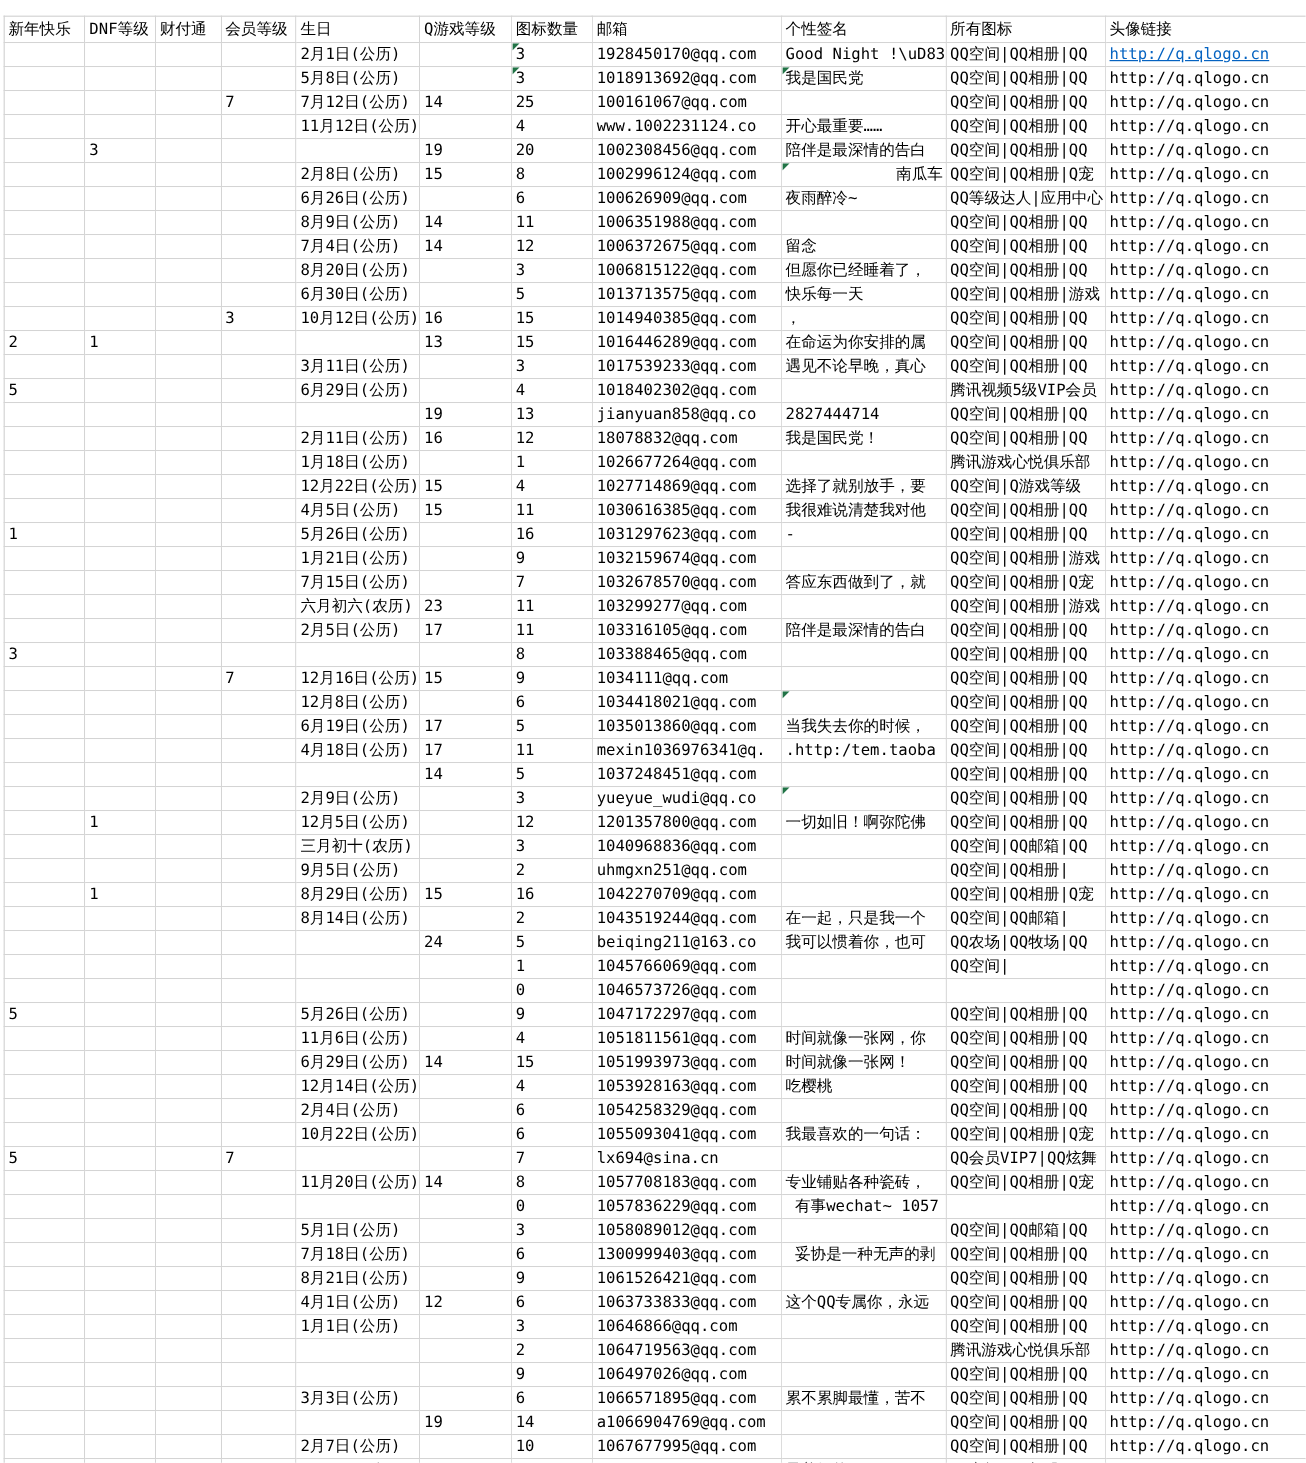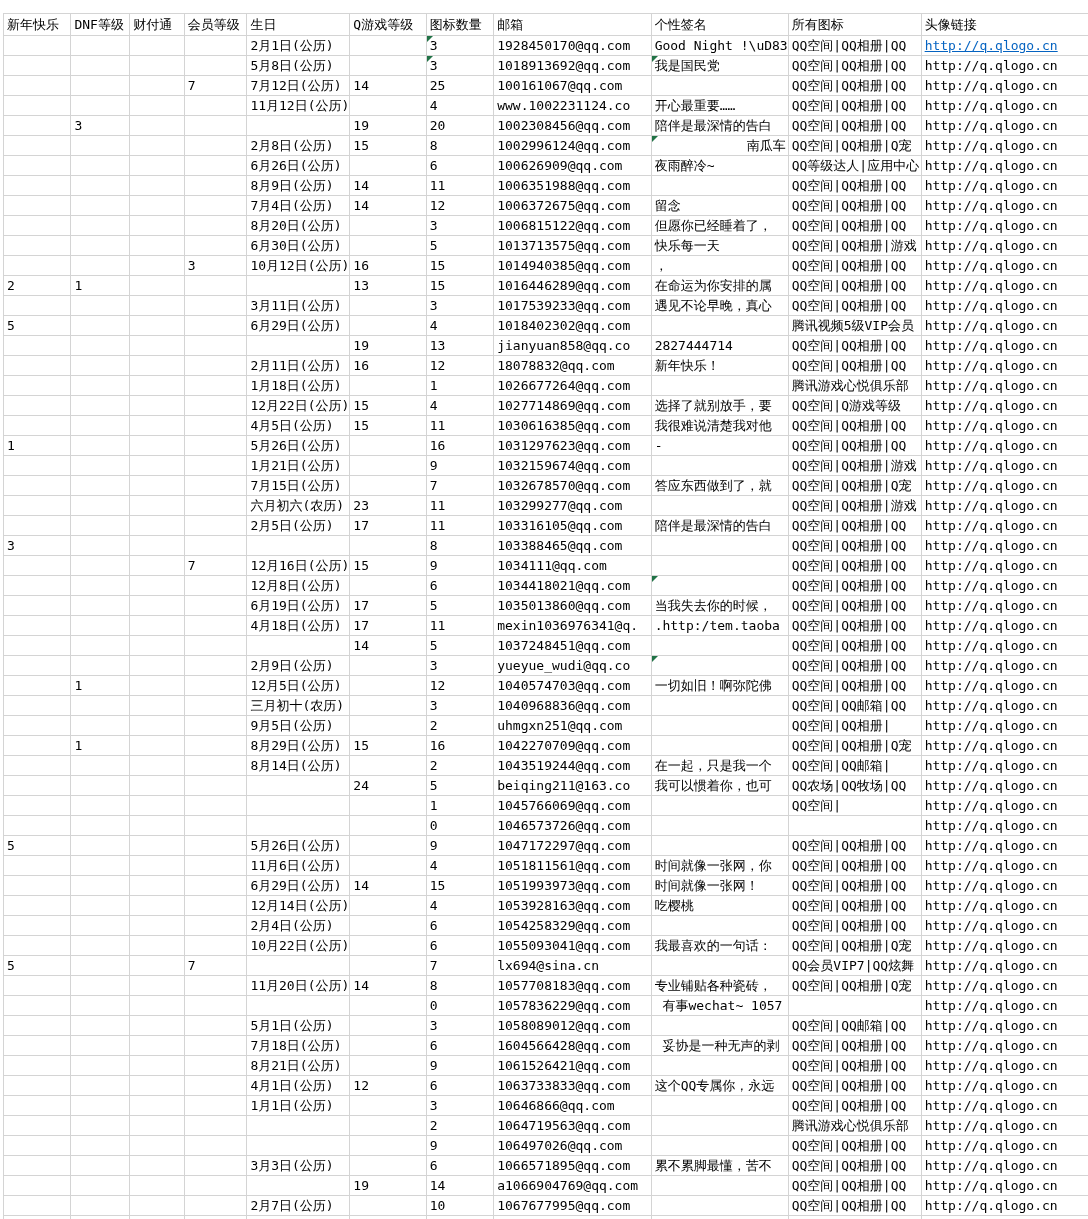--- a/index.html
+++ b/index.html
@@ -14,7 +14,7 @@
         background:#ffffff;}
   thead tr{height:22px;}
   tbody tr{height:20px;}
-  td.ta-r{text-align:right;padding-right:2px;}
+  td.ta-r{text-align:right;padding-right:2px;font-family:Liberation Mono, monospace;}
   td.linkcell span{color:#0563c1;text-decoration:underline;}
   .tri{position:absolute;top:0;left:0;width:0;height:0;
        border-top:6px solid #217346;border-right:6px solid transparent;}

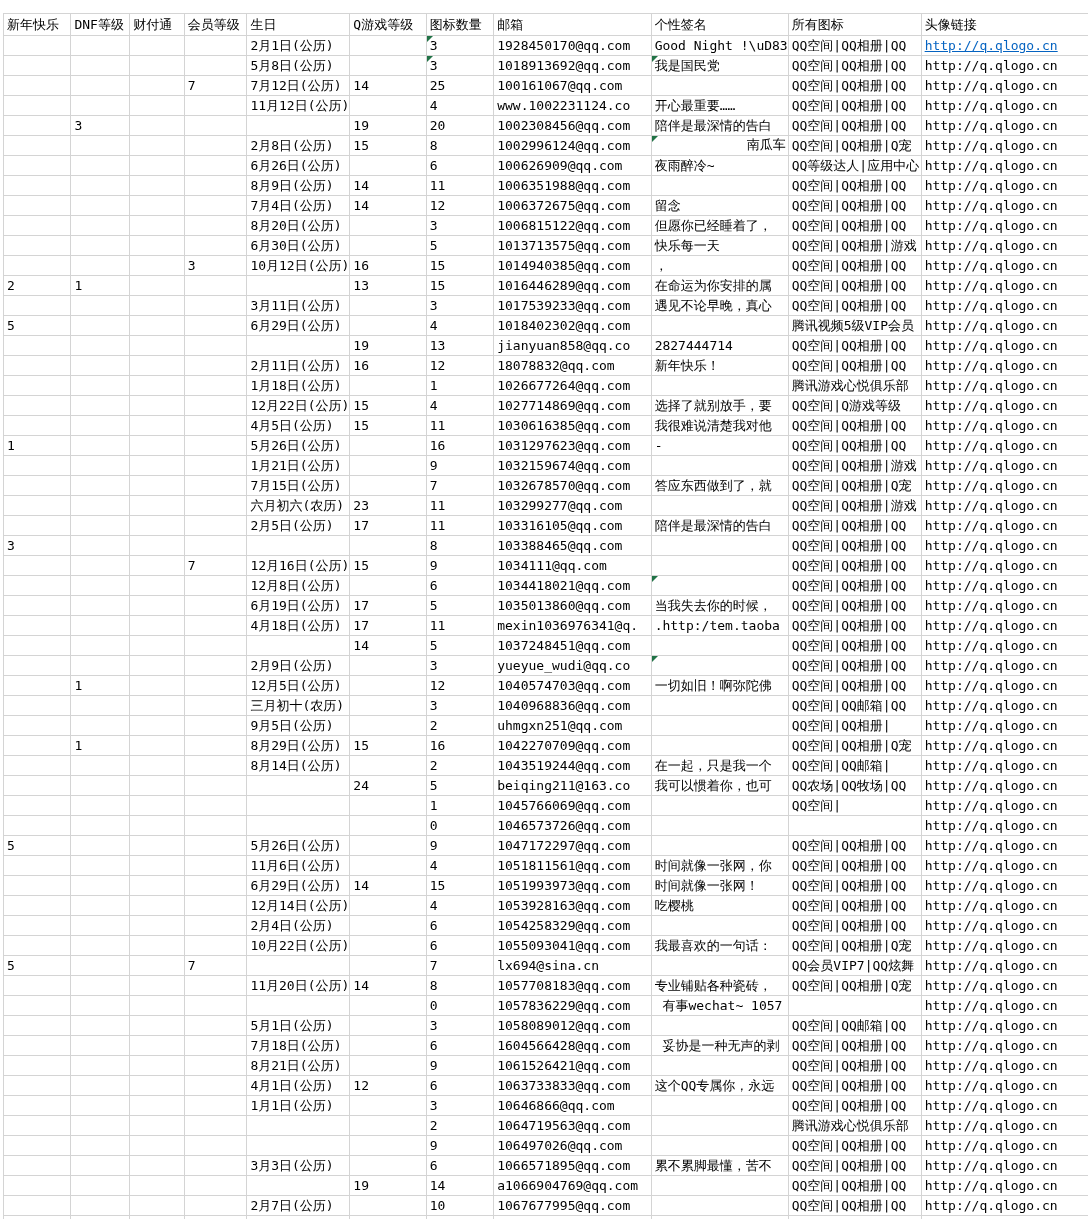--- a/index.html
+++ b/index.html
@@ -270,7 +270,7 @@
           <td>16</td>
           <td>12</td>
           <td>18078832@qq.com</td>
-          <td>新年快乐！</td>
+          <td>我是国民党！</td>
           <td>QQ空间|QQ相册|QQ</td>
           <td>http://q.qlogo.cn</td>
         </tr>

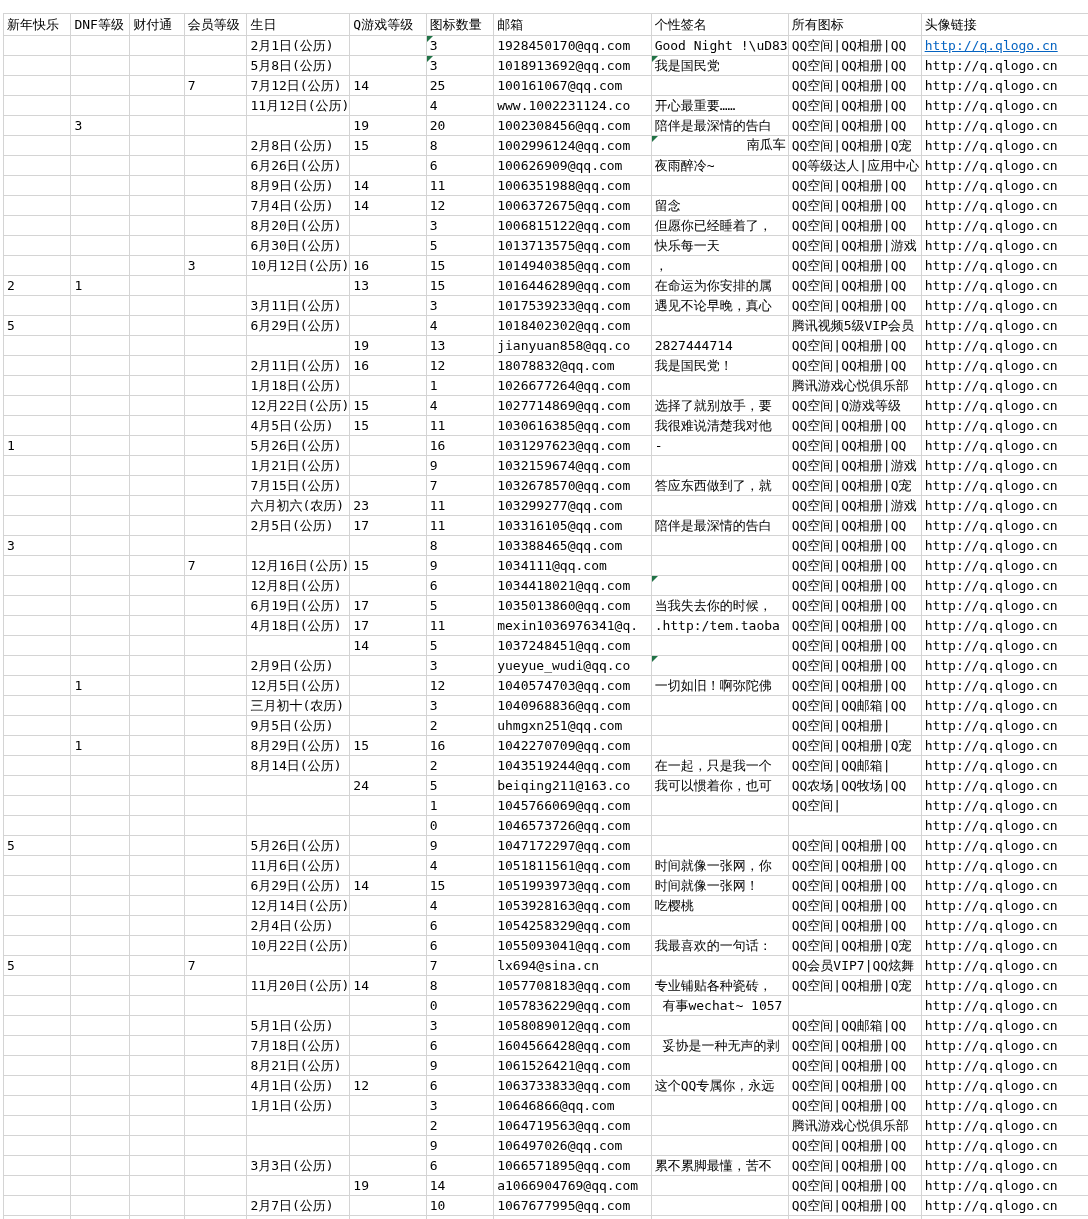--- a/index.html
+++ b/index.html
@@ -477,7 +477,7 @@
           <td>12月5日(公历)</td>
           <td></td>
           <td>12</td>
-          <td>1040574703@qq.com</td>
+          <td>1201357800@qq.com</td>
           <td>一切如旧！啊弥陀佛</td>
           <td>QQ空间|QQ相册|QQ</td>
           <td>http://q.qlogo.cn</td>

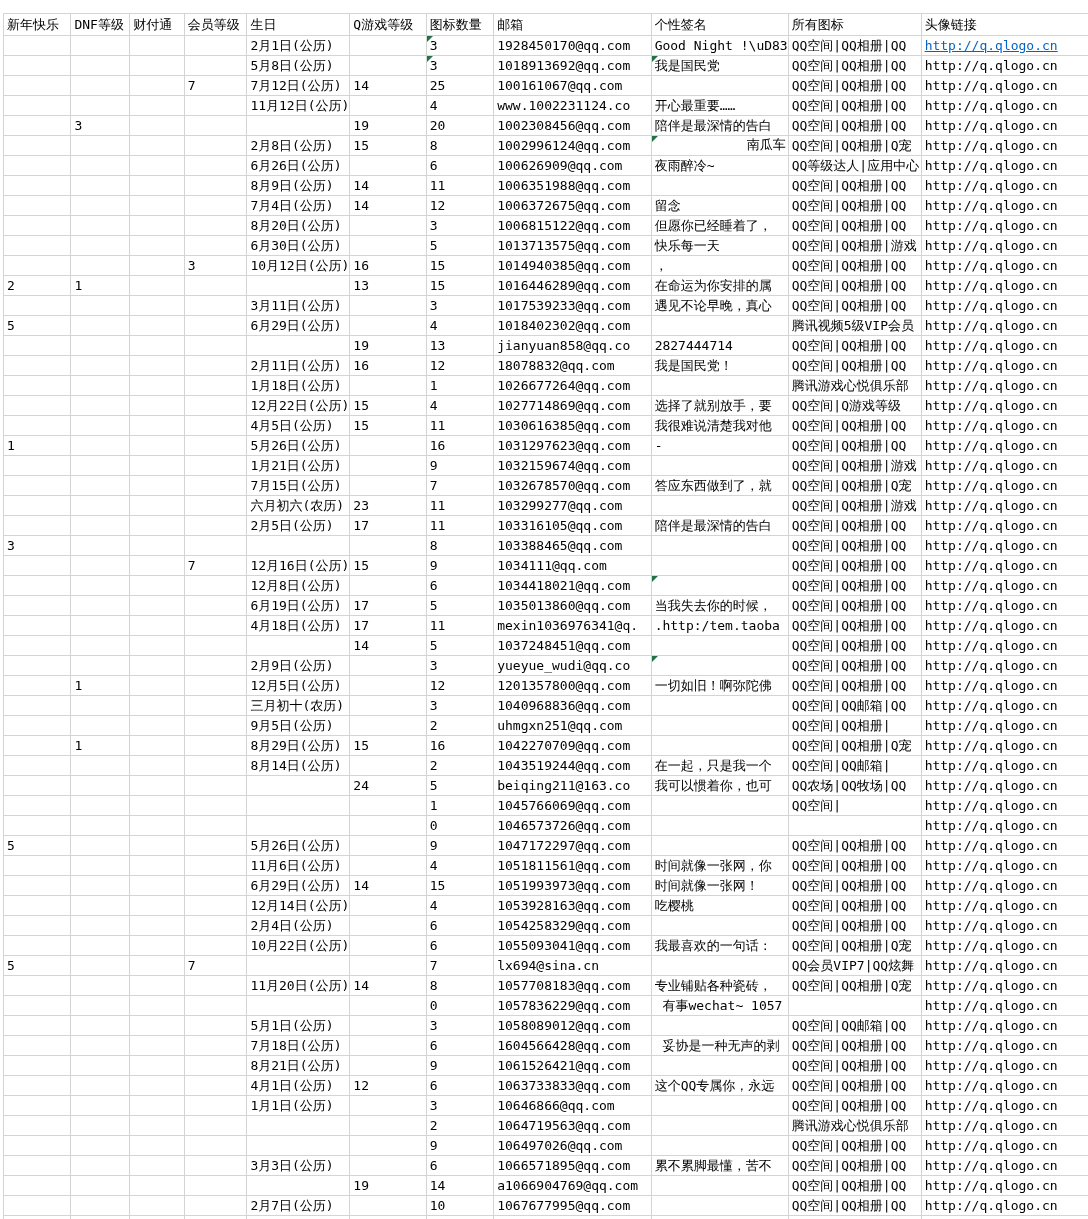--- a/index.html
+++ b/index.html
@@ -711,7 +711,7 @@
           <td>7月18日(公历)</td>
           <td></td>
           <td>6</td>
-          <td>1604566428@qq.com</td>
+          <td>1300999403@qq.com</td>
           <td> 妥协是一种无声的剥</td>
           <td>QQ空间|QQ相册|QQ</td>
           <td>http://q.qlogo.cn</td>

